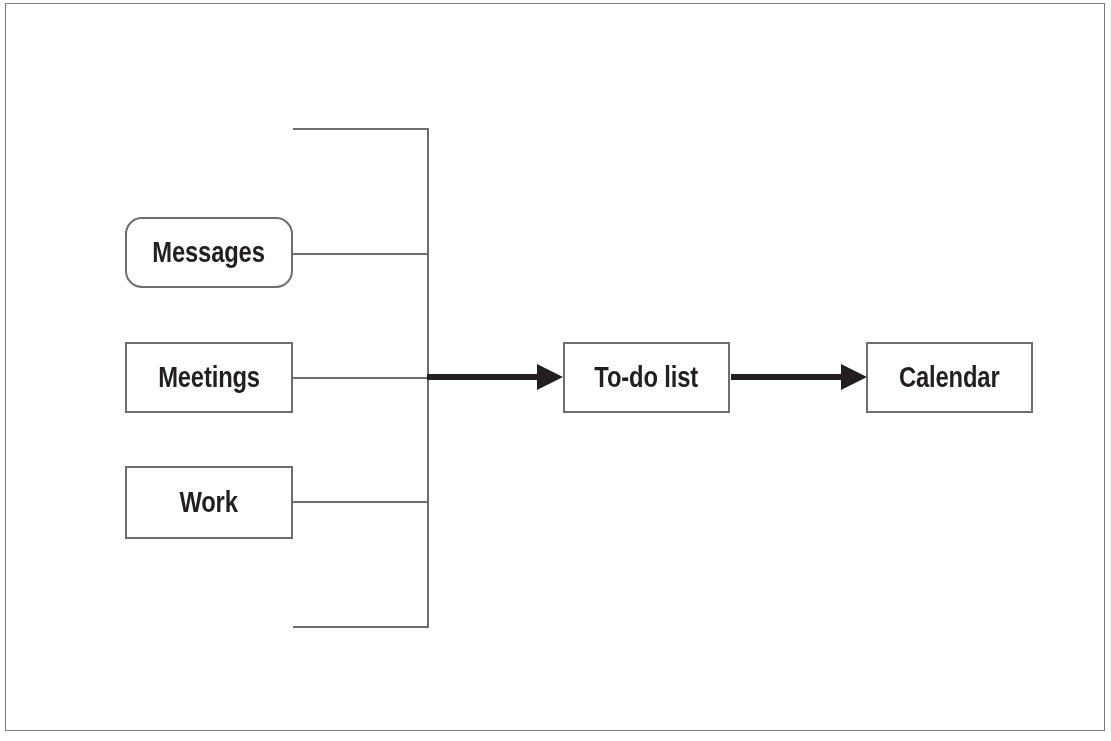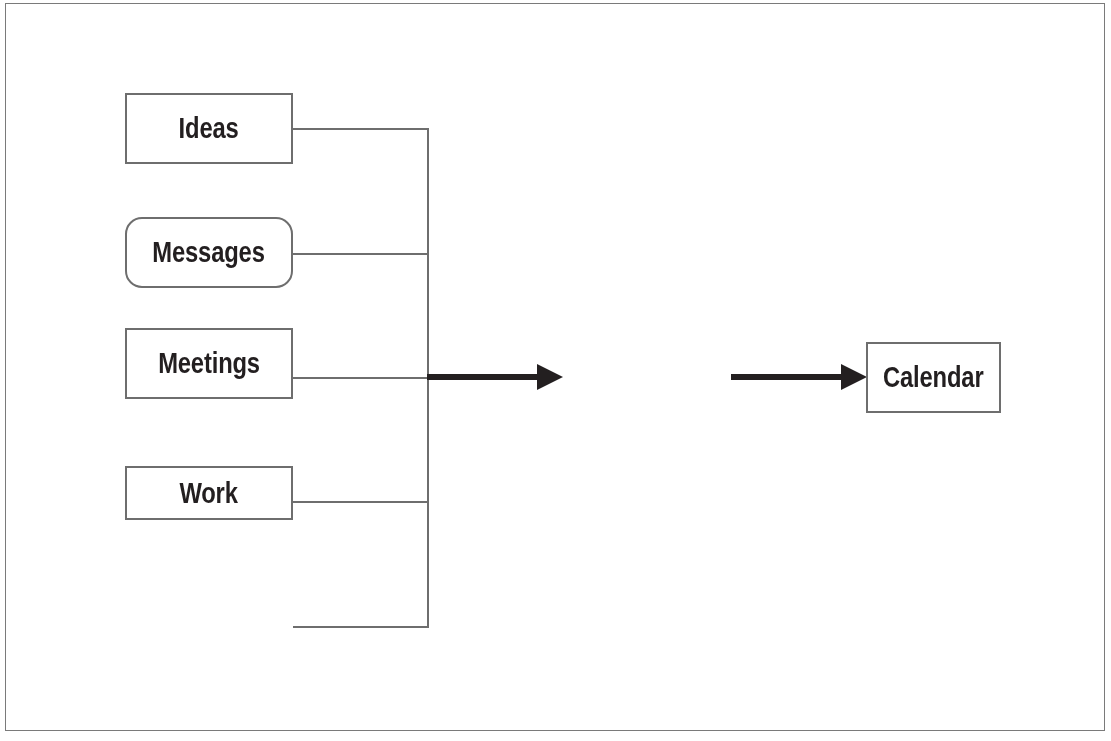--- a/index.html
+++ b/index.html
@@ -96,9 +96,6 @@
   <div class="arrow-shaft" style="left:731px; top:374px; width:110px;"></div>
   <div class="arrow-head" style="left:841px; top:364px;"></div>
 
-  <div class="node" style="left:125px; top:93px; width:168px; height:71px;">
-    <span class="label">Ideas</span>
-  </div>
 
   <div class="node" style="left:125px; top:217px; width:168px; height:71px;border-radius:17px;">
     <span class="label">Messages</span>

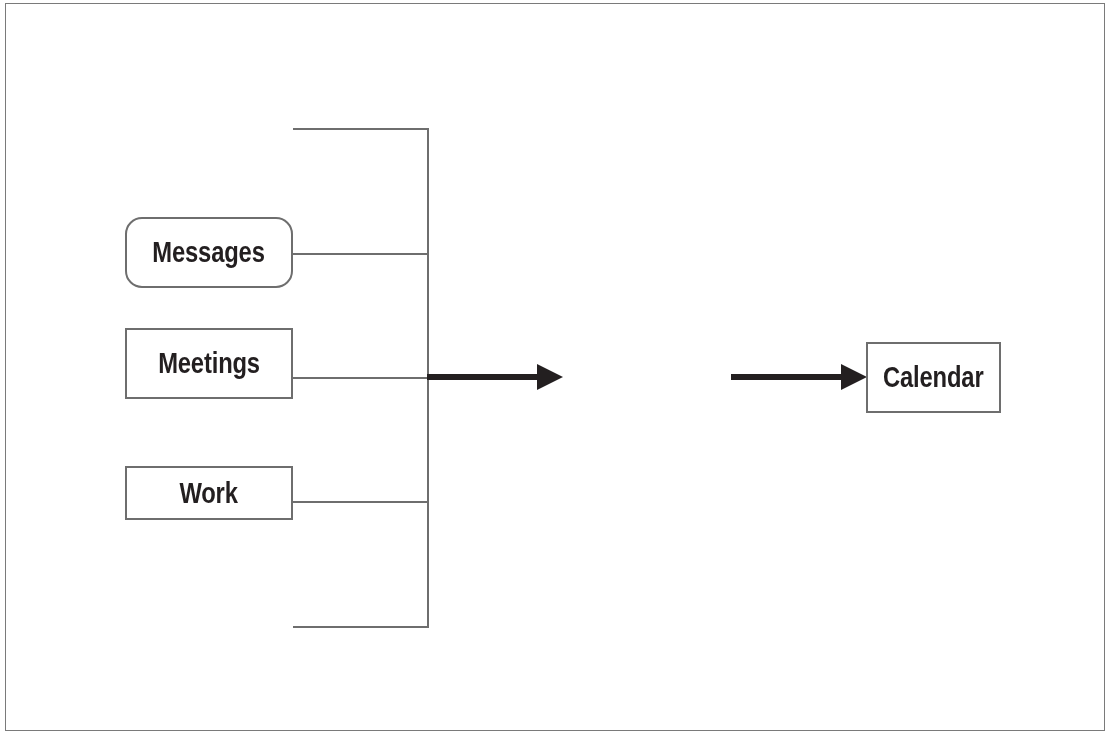--- a/index.html
+++ b/index.html
@@ -101,7 +101,7 @@
     <span class="label">Messages</span>
   </div>
 
-  <div class="node" style="left:125px; top:328px; width:168px; height:71px;">
+  <div class="node" style="left:125px; top:342px; width:168px; height:71px;">
     <span class="label">Meetings</span>
   </div>
 

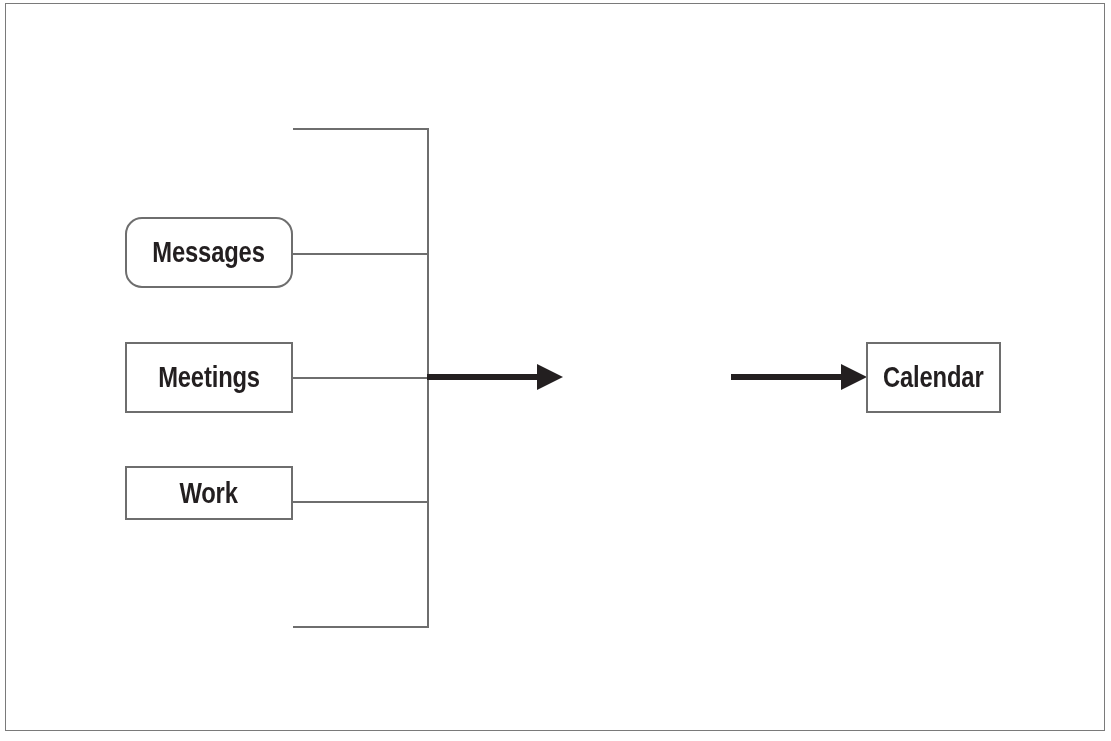--- a/index.html
+++ b/index.html
@@ -110,6 +110,9 @@
   </div>
 
 
+  <div class="node" style="left:563px; top:342px; width:167px; height:71px;">
+    <span class="label">To-do list</span>
+  </div>
 
   <div class="node" style="left:866px; top:342px; width:135px; height:71px;">
     <span class="label">Calendar</span>

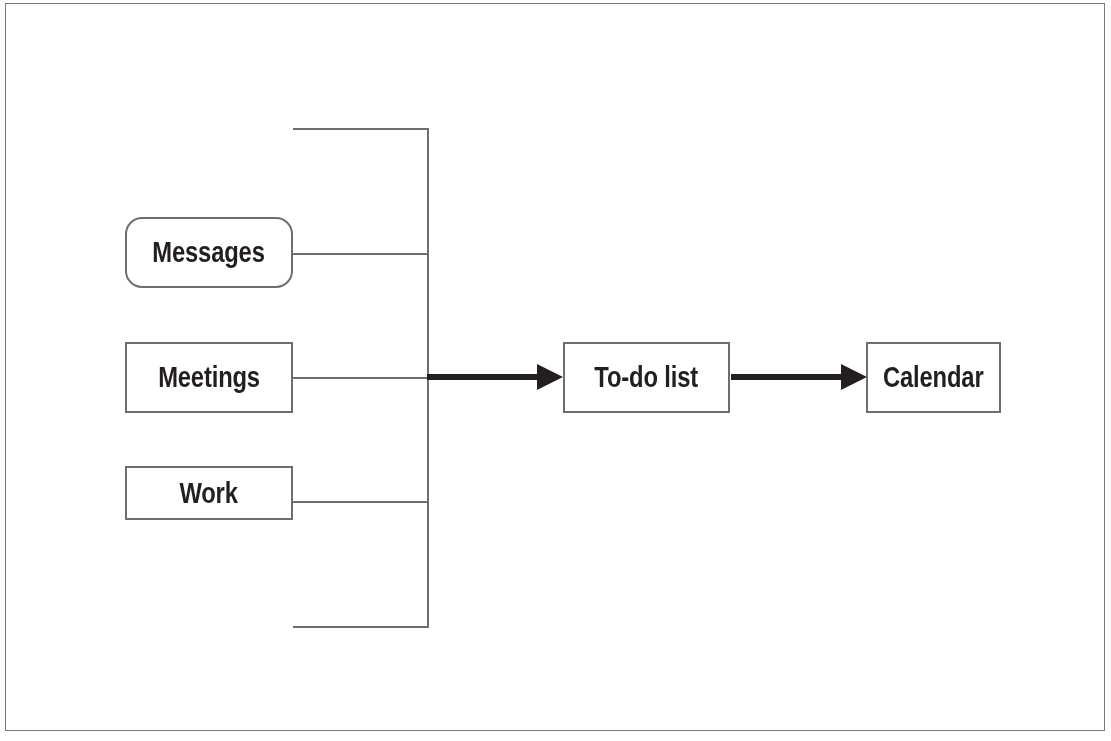--- a/index.html
+++ b/index.html
@@ -114,7 +114,7 @@
     <span class="label">To-do list</span>
   </div>
 
-  <div class="node" style="left:866px; top:342px; width:135px; height:71px;">
+  <div class="node" style="left:866px; top:342px; width:167px; height:71px;">
     <span class="label">Calendar</span>
   </div>
 

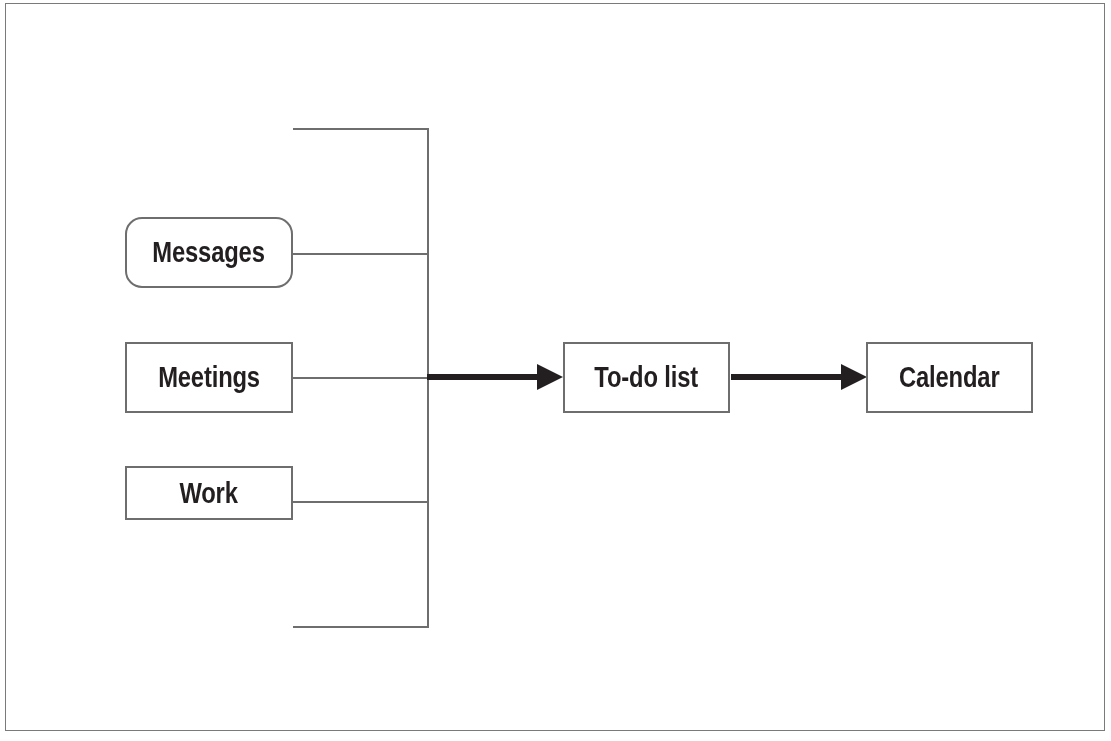--- a/index.html
+++ b/index.html
@@ -105,7 +105,7 @@
     <span class="label">Meetings</span>
   </div>
 
-  <div class="node" style="left:125px; top:466px; width:168px; height:54px;">
+  <div class="node" style="left:125px; top:466px; width:168px; height:73px;">
     <span class="label">Work</span>
   </div>
 

